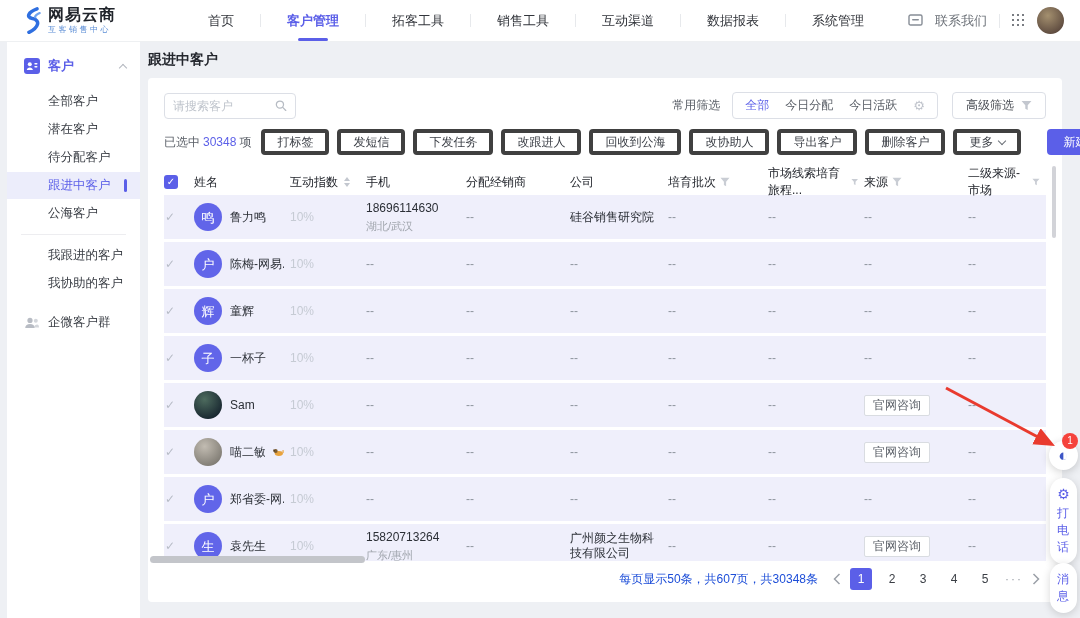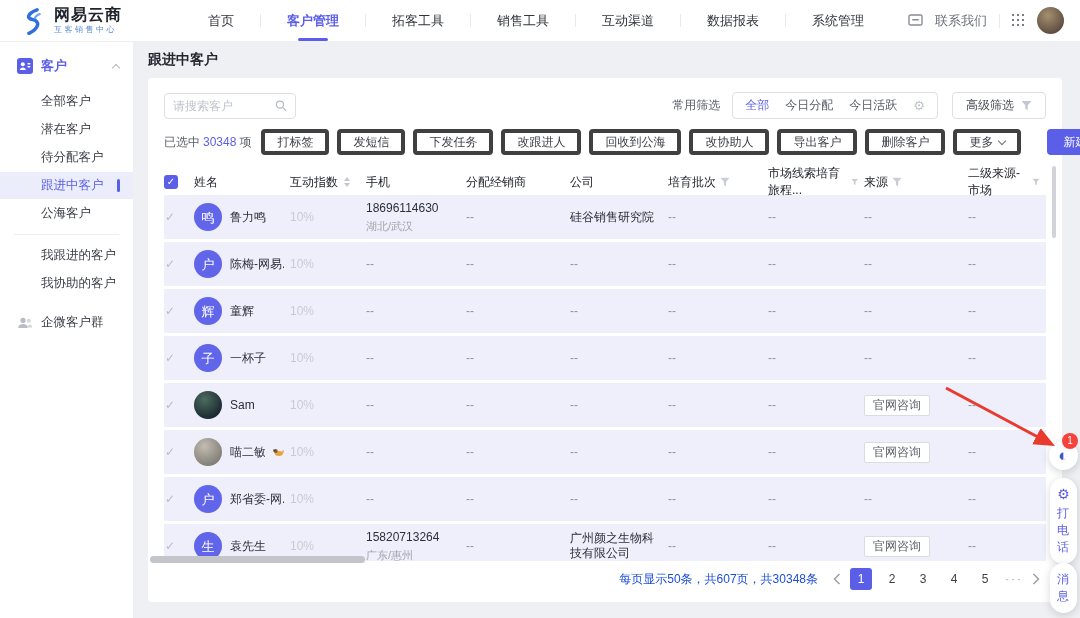--- a/index.html
+++ b/index.html
@@ -8,7 +8,7 @@
 
   
   .topbar { height:42px; background:#fff; display:flex; align-items:center; border-bottom:1px solid #eef0f2; position:relative; z-index:5; }
-  .logo { display:flex; align-items:flex-end; gap:7px; padding-left:20px; width:178px; }
+  .logo { display:flex; align-items:center; gap:1px; padding-left:20px; width:178px; }
   .logo-title { font-size:16px; font-weight:700; color:#20242b; letter-spacing:1px; line-height:17px; }
   .logo-sub { font-size:8px; color:#5e8fd6; letter-spacing:2.5px; margin-top:1px; }
   .main-nav { display:flex; align-items:center; height:100%; margin-left:4px; }

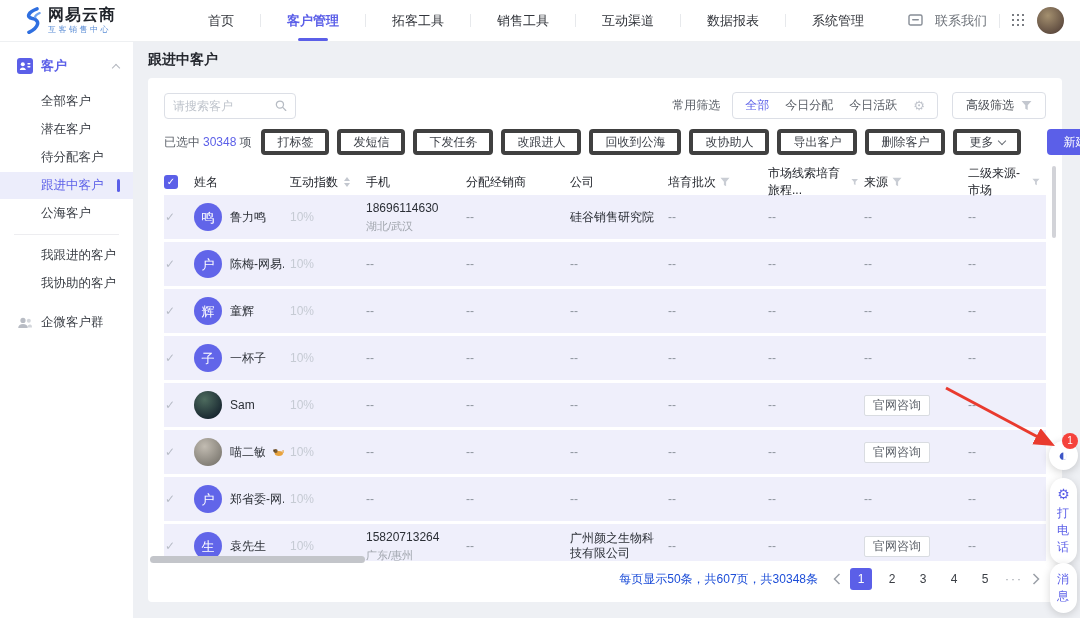--- a/index.html
+++ b/index.html
@@ -25,7 +25,7 @@
   .avatar-top { width:27px; height:27px; border-radius:50%; background:radial-gradient(circle at 40% 32%, #a4906f, #5f4c40 75%); cursor:pointer; }
 
   
-  .sidebar { position:absolute; top:42px; left:0; bottom:0; width:133px; background:#fff; z-index:4; }
+  .sidebar { position:absolute; top:42px; left:7px; bottom:0; width:133px; background:#fff; z-index:4; }
   .side-group { display:flex; align-items:center; gap:8px; padding:15px 14px 12px 17px; font-size:13px; color:#5b5fe8; font-weight:600; cursor:pointer; }
   .chev-up { width:6px; height:6px; border-left:1.4px solid #b3b7bf; border-top:1.4px solid #b3b7bf; transform:rotate(45deg); margin-left:auto; margin-top:3px; }
   .side-item { height:27px; line-height:27px; padding-left:41px; font-size:12.5px; color:#3a3e45; cursor:pointer; position:relative; margin:1px 0; }

